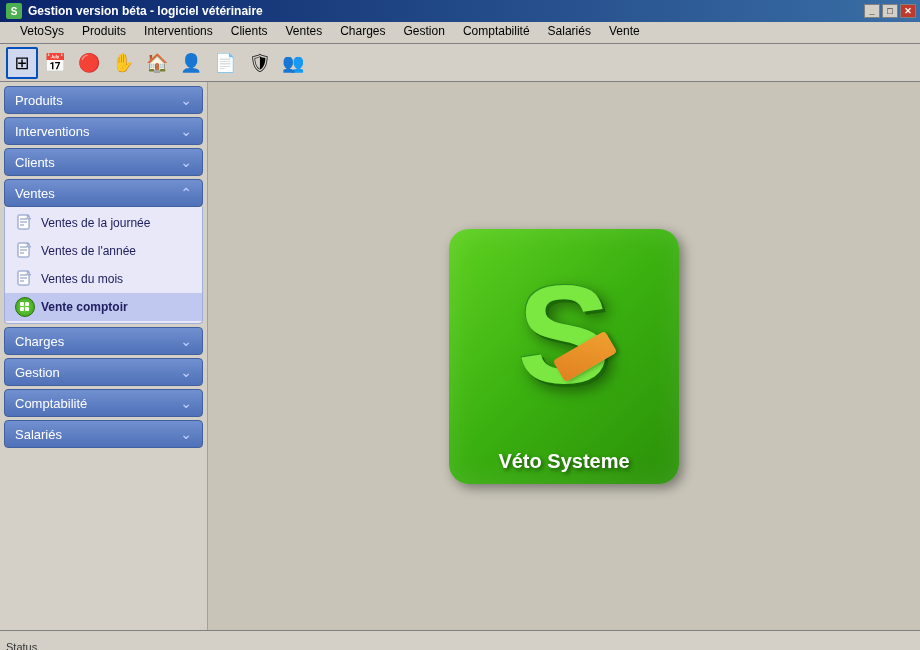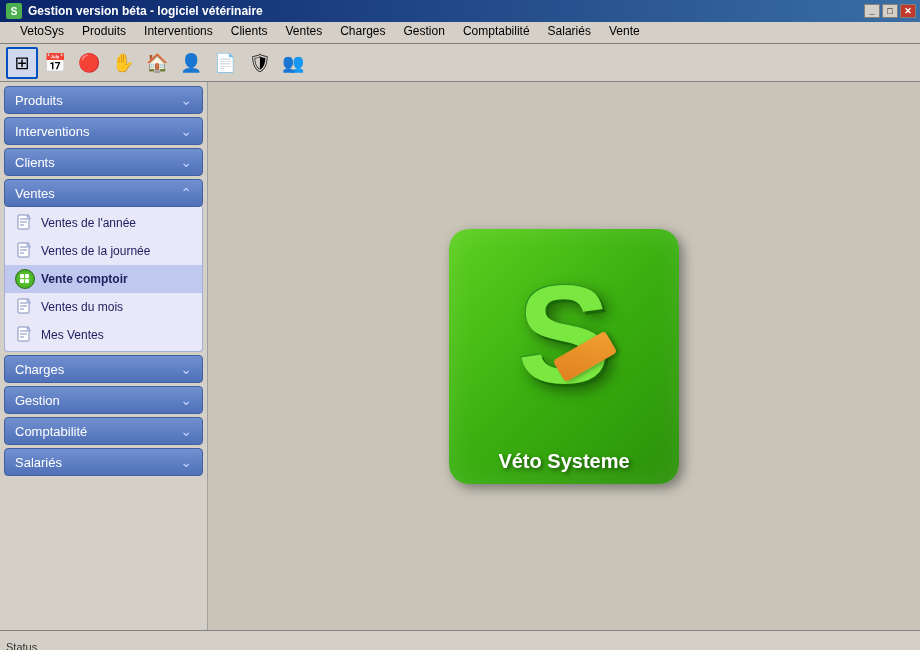--- a/index.html
+++ b/index.html
@@ -340,7 +340,7 @@
                 <polygon points="10,1 14,5 10,5" fill="#c0c8e8" stroke="#8090c0" stroke-width="0.5"></polygon>
               </svg>
             </div>
-            <span>Ventes de l'année</span>
+            <span>Ventes de la journée</span>
           </div>
           <div class="sidebar-sub-item">
             <div class="sub-icon">
@@ -352,7 +352,7 @@
                 <polygon points="10,1 14,5 10,5" fill="#c0c8e8" stroke="#8090c0" stroke-width="0.5"></polygon>
               </svg>
             </div>
-            <span>Ventes de la journée</span>
+            <span>Ventes de l'année</span>
           </div>
           <div class="sidebar-sub-item active">
             <div class="sub-icon-green">

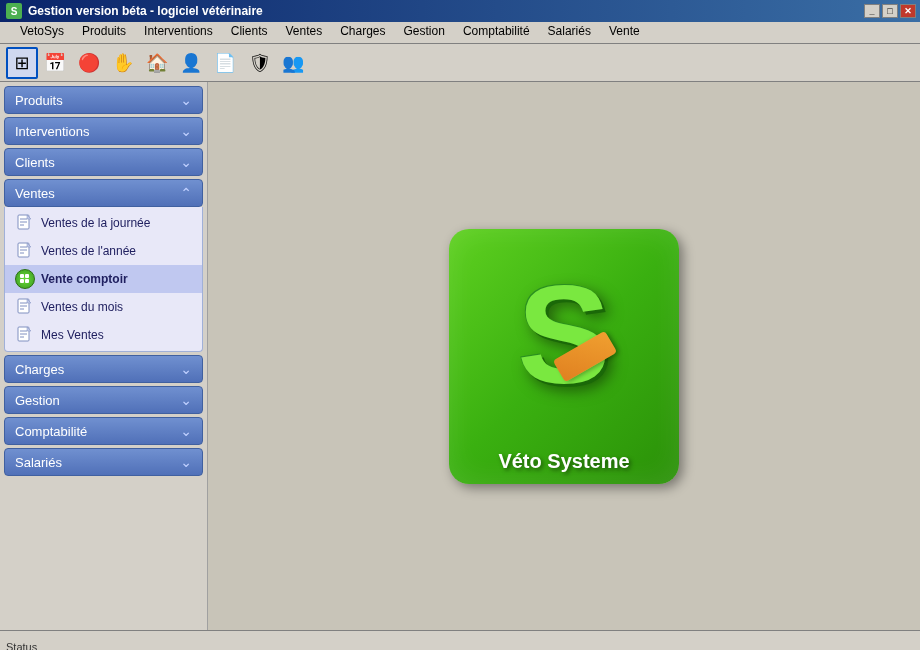--- a/index.html
+++ b/index.html
@@ -354,6 +354,18 @@
             </div>
             <span>Ventes de l'année</span>
           </div>
+          <div class="sidebar-sub-item">
+            <div class="sub-icon">
+              <svg width="16" height="18" viewBox="0 0 16 18">
+                <rect x="1" y="1" width="11" height="14" rx="1" fill="white" stroke="#8090c0" stroke-width="1"></rect>
+                <line x1="3" y1="5" x2="10" y2="5" stroke="#8090c0" stroke-width="1"></line>
+                <line x1="3" y1="8" x2="10" y2="8" stroke="#8090c0" stroke-width="1"></line>
+                <line x1="3" y1="11" x2="7" y2="11" stroke="#8090c0" stroke-width="1"></line>
+                <polygon points="10,1 14,5 10,5" fill="#c0c8e8" stroke="#8090c0" stroke-width="0.5"></polygon>
+              </svg>
+            </div>
+            <span>Ventes du mois</span>
+          </div>
           <div class="sidebar-sub-item active">
             <div class="sub-icon-green">
               <svg width="12" height="12" viewBox="0 0 12 12">
@@ -375,18 +387,6 @@
                 <polygon points="10,1 14,5 10,5" fill="#c0c8e8" stroke="#8090c0" stroke-width="0.5"></polygon>
               </svg>
             </div>
-            <span>Ventes du mois</span>
-          </div>
-          <div class="sidebar-sub-item">
-            <div class="sub-icon">
-              <svg width="16" height="18" viewBox="0 0 16 18">
-                <rect x="1" y="1" width="11" height="14" rx="1" fill="white" stroke="#8090c0" stroke-width="1"></rect>
-                <line x1="3" y1="5" x2="10" y2="5" stroke="#8090c0" stroke-width="1"></line>
-                <line x1="3" y1="8" x2="10" y2="8" stroke="#8090c0" stroke-width="1"></line>
-                <line x1="3" y1="11" x2="7" y2="11" stroke="#8090c0" stroke-width="1"></line>
-                <polygon points="10,1 14,5 10,5" fill="#c0c8e8" stroke="#8090c0" stroke-width="0.5"></polygon>
-              </svg>
-            </div>
             <span>Mes Ventes</span>
           </div>
         </div>

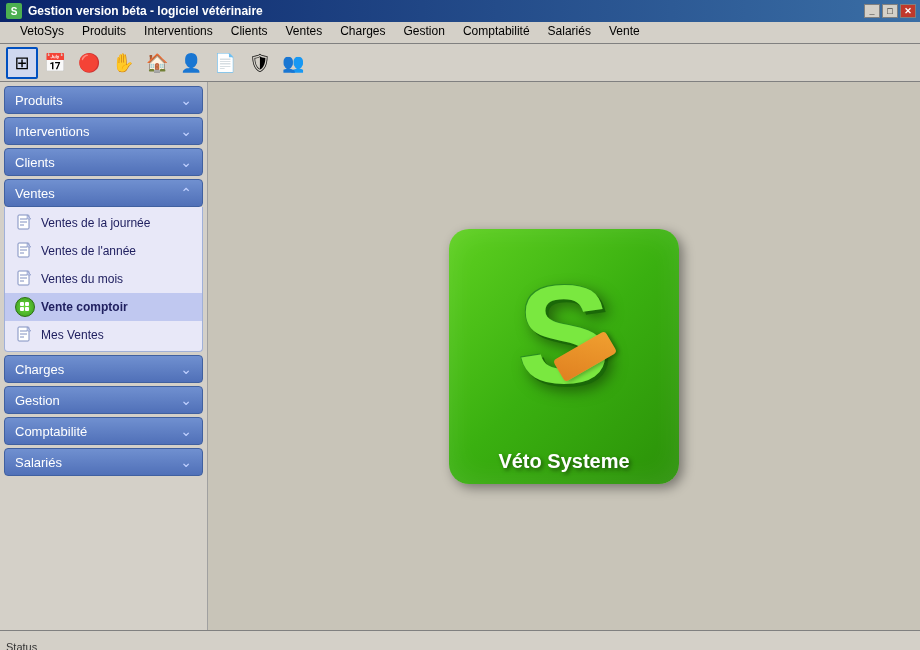--- a/index.html
+++ b/index.html
@@ -377,18 +377,6 @@
             </div>
             <span>Vente comptoir</span>
           </div>
-          <div class="sidebar-sub-item">
-            <div class="sub-icon">
-              <svg width="16" height="18" viewBox="0 0 16 18">
-                <rect x="1" y="1" width="11" height="14" rx="1" fill="white" stroke="#8090c0" stroke-width="1"></rect>
-                <line x1="3" y1="5" x2="10" y2="5" stroke="#8090c0" stroke-width="1"></line>
-                <line x1="3" y1="8" x2="10" y2="8" stroke="#8090c0" stroke-width="1"></line>
-                <line x1="3" y1="11" x2="7" y2="11" stroke="#8090c0" stroke-width="1"></line>
-                <polygon points="10,1 14,5 10,5" fill="#c0c8e8" stroke="#8090c0" stroke-width="0.5"></polygon>
-              </svg>
-            </div>
-            <span>Mes Ventes</span>
-          </div>
         </div>
       </div>
       <div class="sidebar-section">

